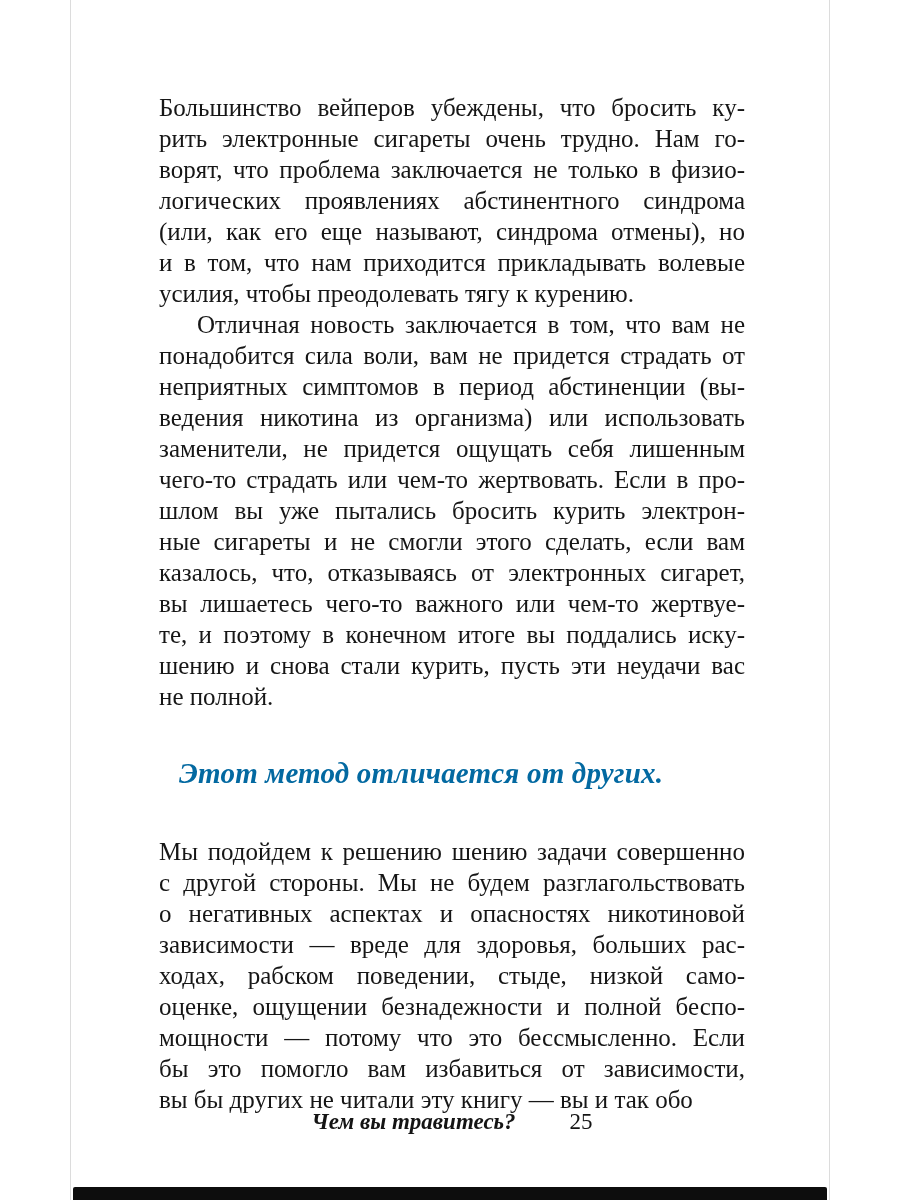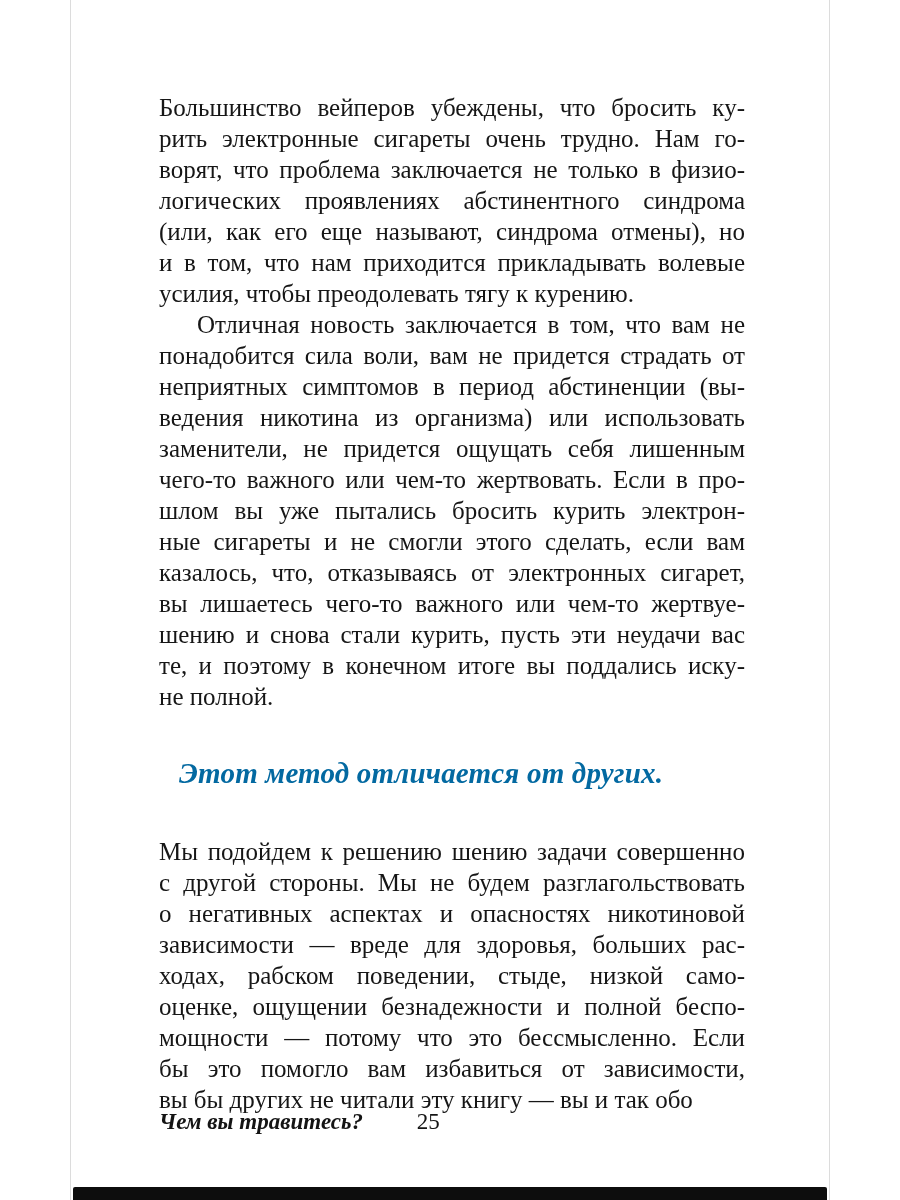--- a/index.html
+++ b/index.html
@@ -116,7 +116,7 @@
             <div class="line jl">неприятных симптомов в период абстиненции (вы-</div>
             <div class="line jl">ведения никотина из организма) или использовать</div>
             <div class="line jl">заменители, не придется ощущать себя лишенным</div>
-            <div class="line jl">чего-то важного или чем-то жертвовать. Если в про-</div>
+            <div class="line jl">чего-то страдать или чем-то жертвовать. Если в про-</div>
             <div class="line jl">шлом вы уже пытались бросить курить электрон-</div>
             <div class="line jl">ные сигареты и не смогли этого сделать, если вам</div>
             <div class="line jl">казалось, что, отказываясь от электронных сигарет,</div>

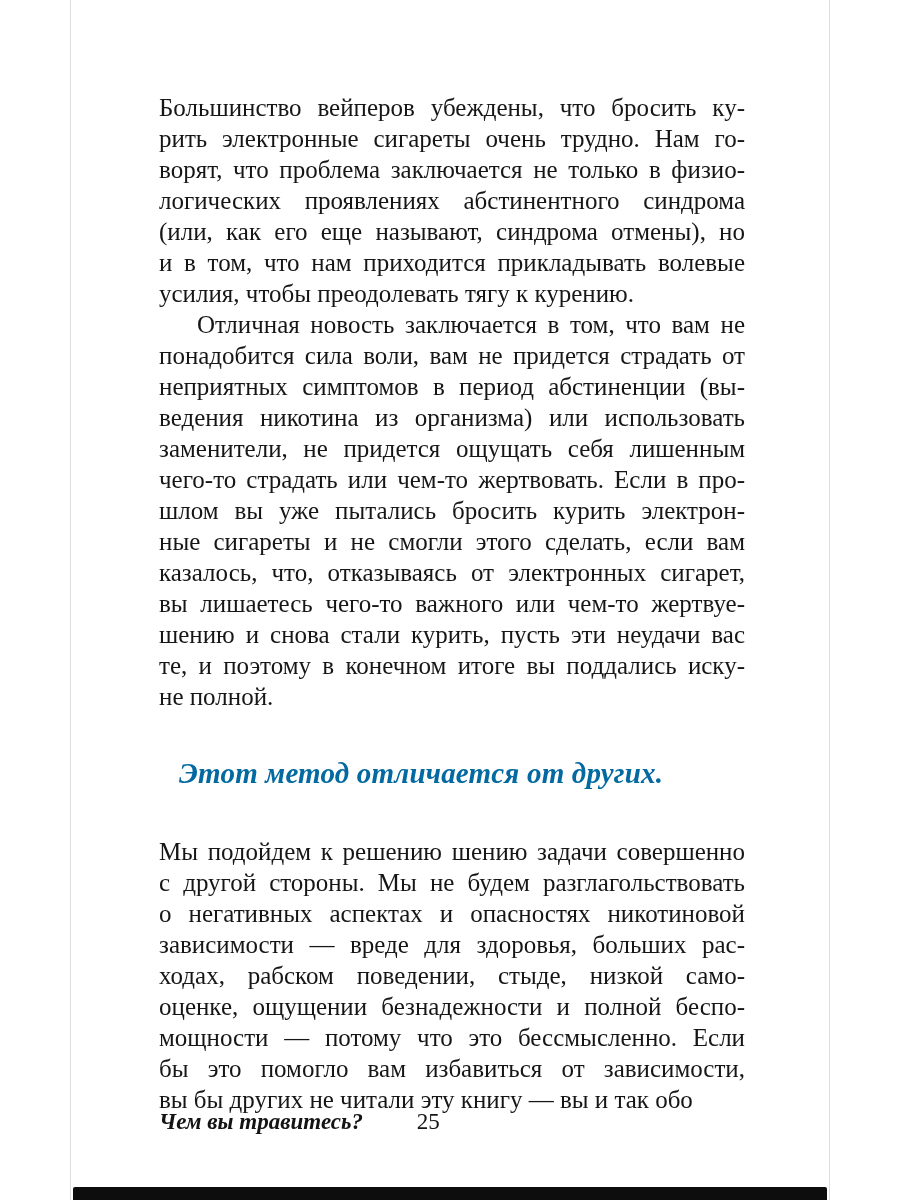--- a/index.html
+++ b/index.html
@@ -121,8 +121,8 @@
             <div class="line jl">ные сигареты и не смогли этого сделать, если вам</div>
             <div class="line jl">казалось, что, отказываясь от электронных сигарет,</div>
             <div class="line jl">вы лишаетесь чего-то важного или чем-то жертвуе-</div>
+            <div class="line jl">те, и поэтому в конечном итоге вы поддались иску-</div>
             <div class="line jl">шению и снова стали курить, пусть эти неудачи вас</div>
-            <div class="line jl">те, и поэтому в конечном итоге вы поддались иску-</div>
             <div class="line">не полной.</div>
           </div>
         </div>

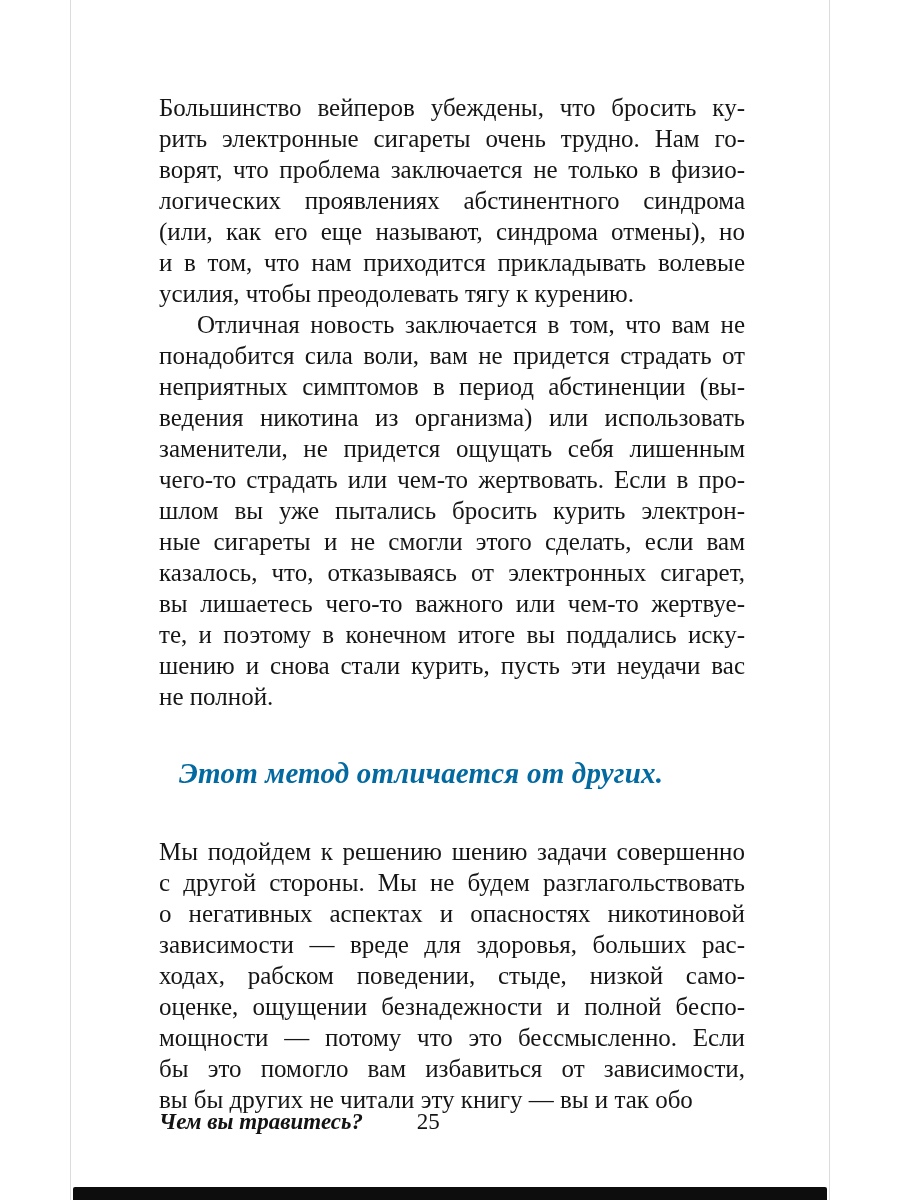--- a/index.html
+++ b/index.html
@@ -68,7 +68,7 @@
     top: 1108px;
     right: 84px;
     left: 88px;
-    text-align: left;
+    text-align: center;
     color: #141414;
     font-size: 23px;
     line-height: 28px;

